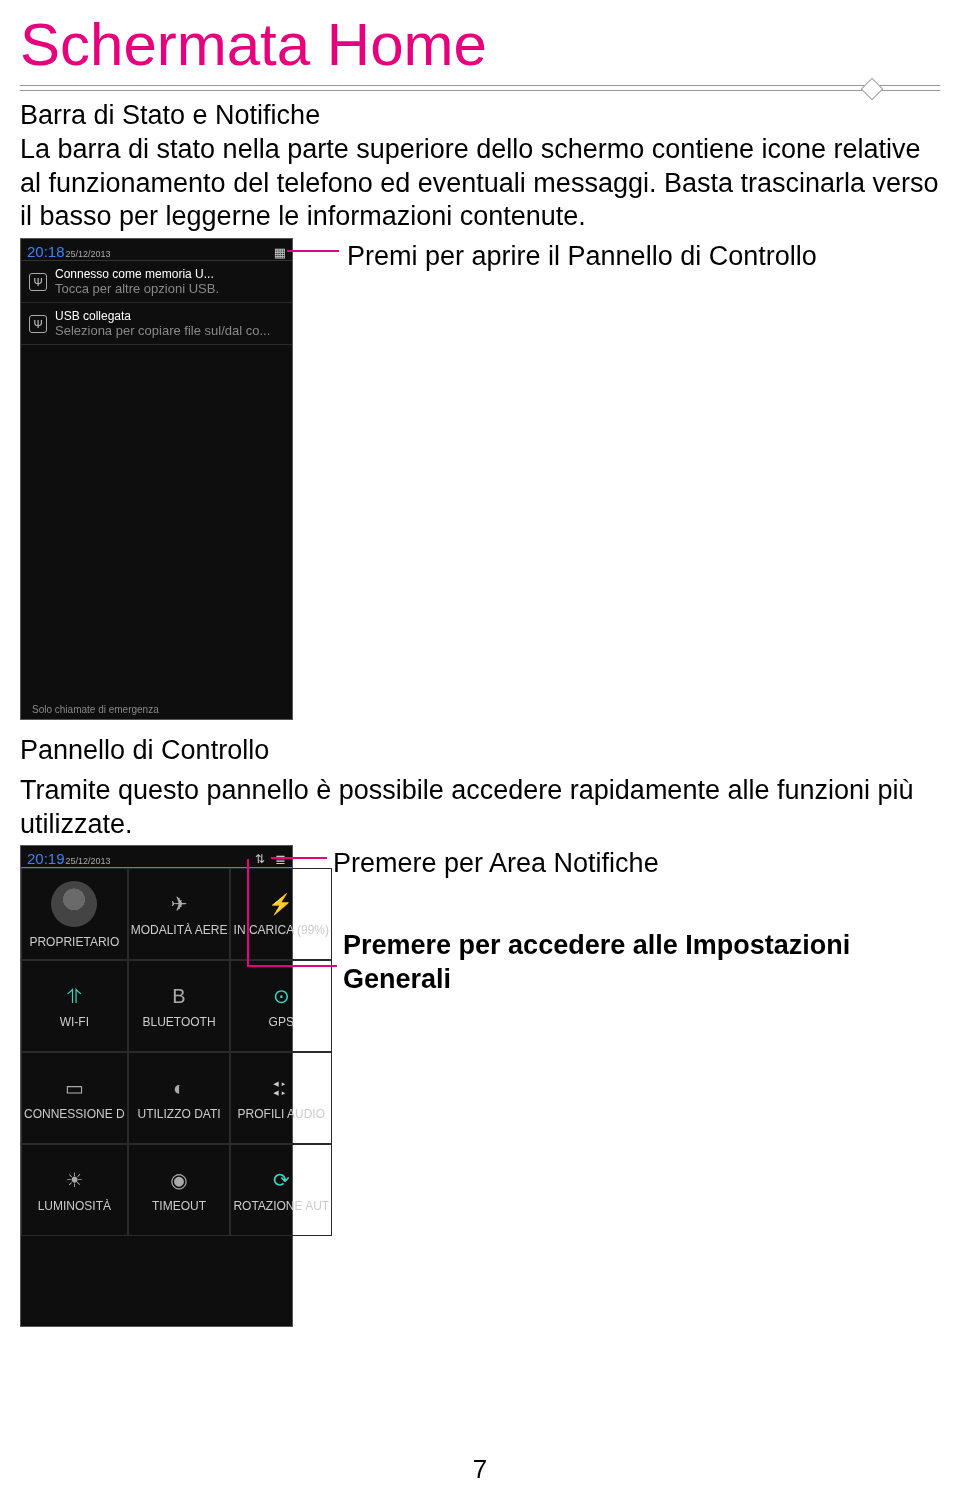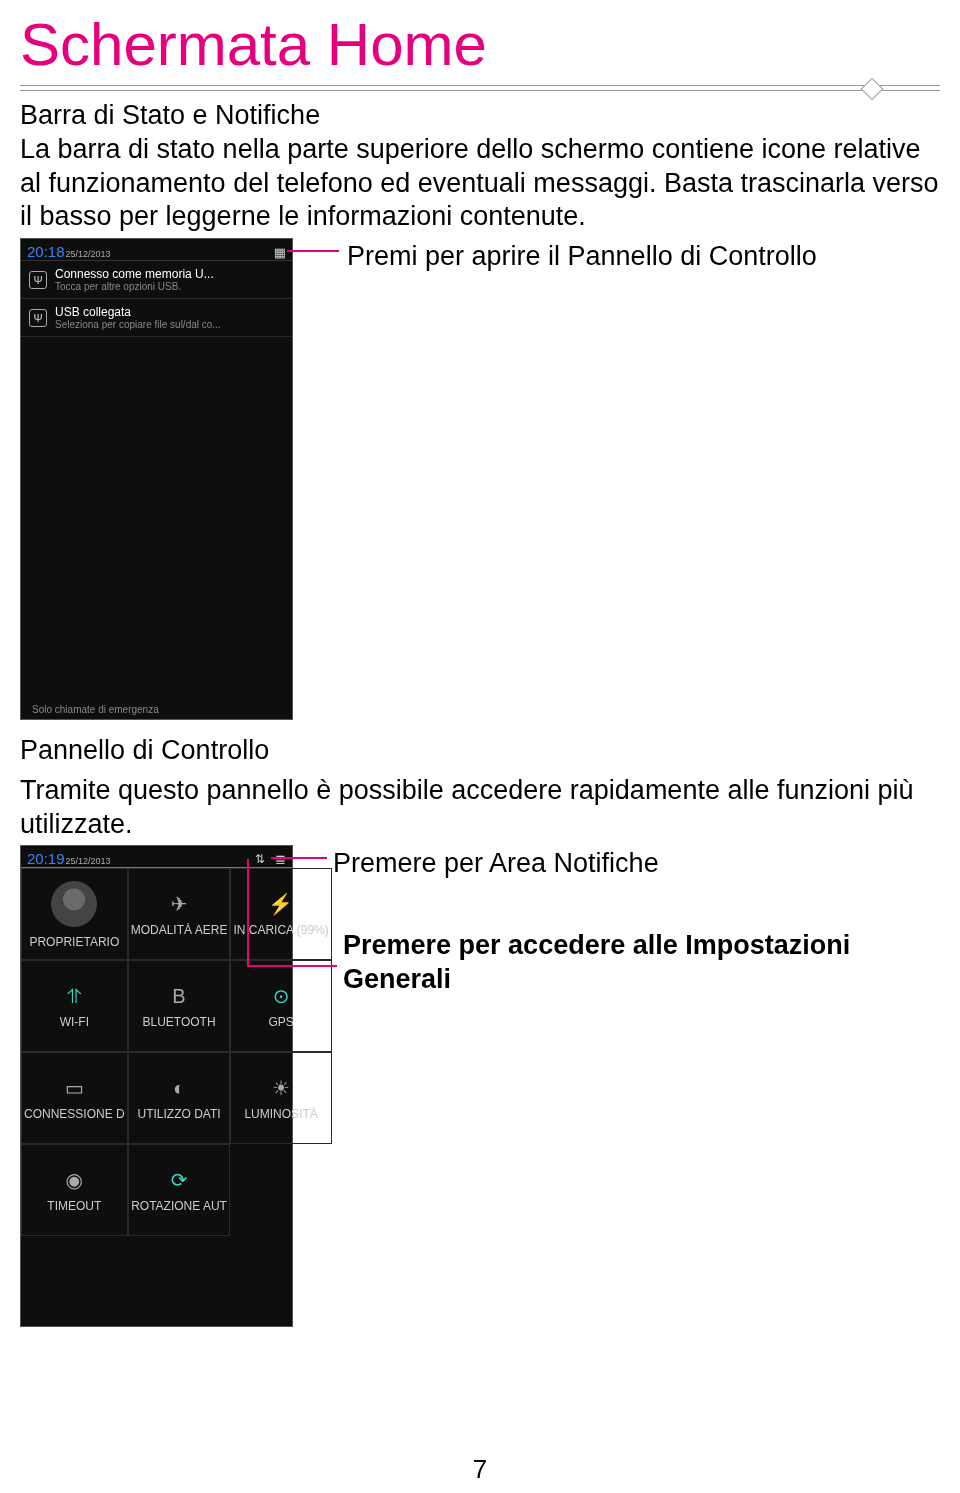--- a/index.html
+++ b/index.html
@@ -84,7 +84,7 @@
   }
   .notif-texts { flex: 1; overflow: hidden; }
   .notif-title { font-size: 12px; color: #fff; white-space: nowrap; overflow: hidden; text-overflow: ellipsis; }
-  .notif-sub { font-size: 10px; color: #888; white-space: nowrap; overflow: hidden; text-overflow: ellipsis; }
+  .notif-sub { font-size: 13px; color: #888; white-space: nowrap; overflow: hidden; text-overflow: ellipsis; }
   .notif-footer {
     position: absolute;
     bottom: 6px;

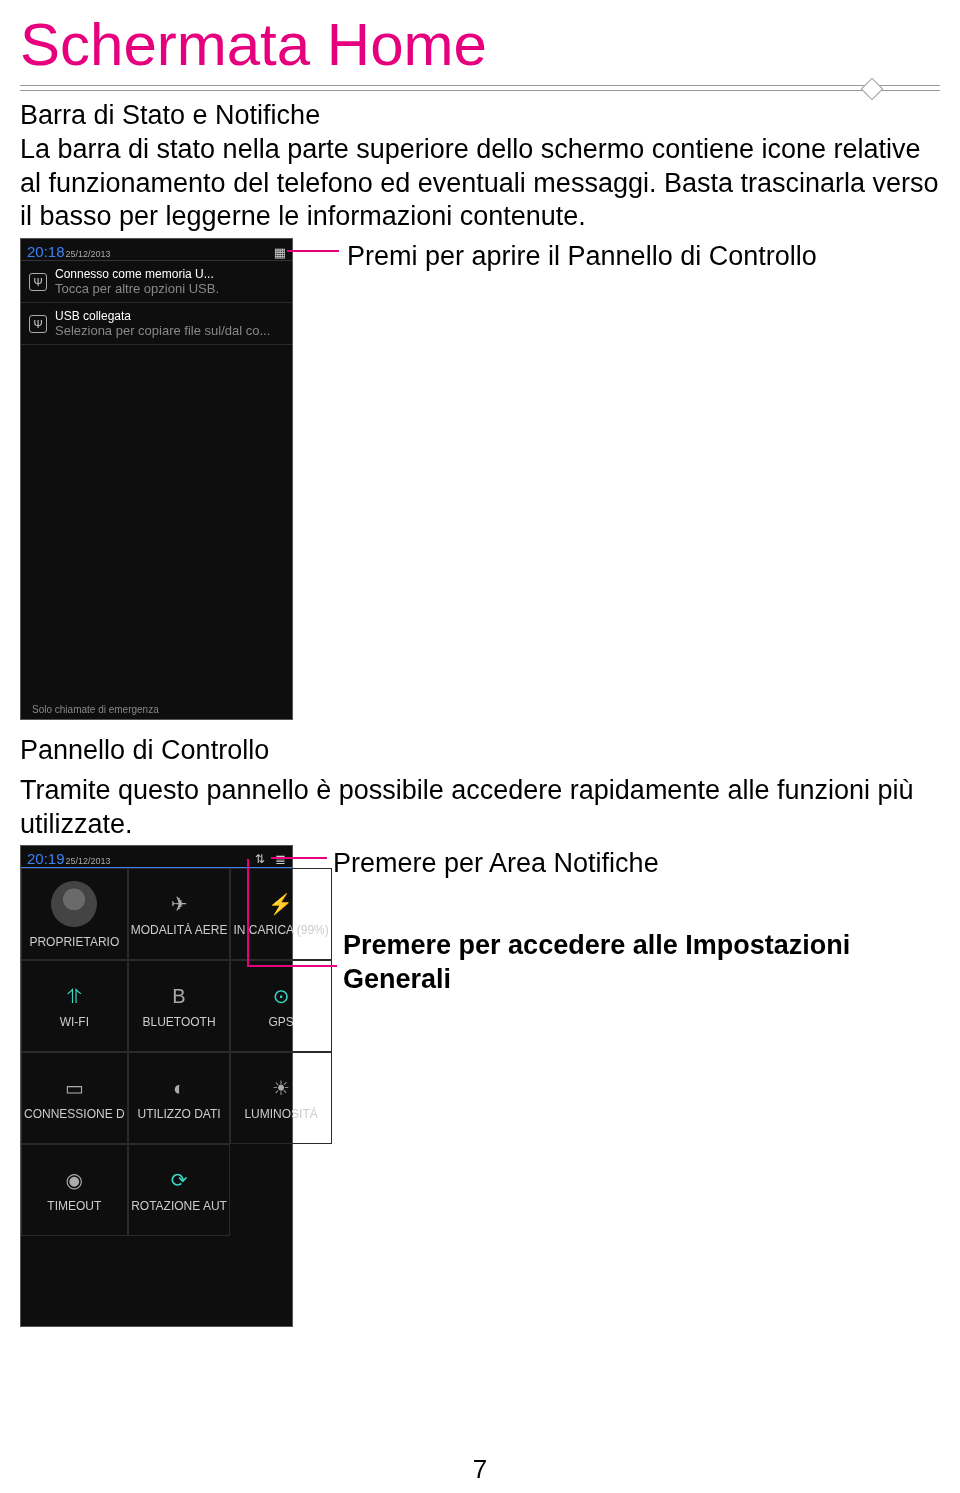--- a/index.html
+++ b/index.html
@@ -257,6 +257,17 @@
           <div class="qs-tile-label">UTILIZZO DATI</div>
         </div>
         <div class="qs-tile">
+          <div class="qs-tile-icon">
+            <div class="qs-sliders">
+              <span>◀</span>
+              <span>▸</span>
+              <span>◀</span>
+              <span>▸</span>
+            </div>
+          </div>
+          <div class="qs-tile-label">PROFILI AUDIO</div>
+        </div>
+        <div class="qs-tile">
           <div class="qs-tile-icon">☀</div>
           <div class="qs-tile-label">LUMINOSITÀ</div>
         </div>

